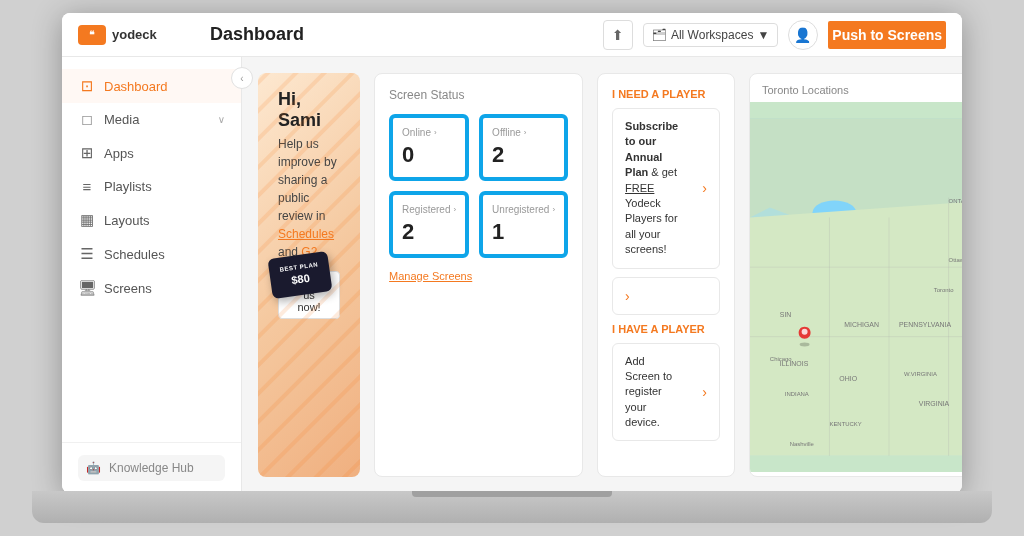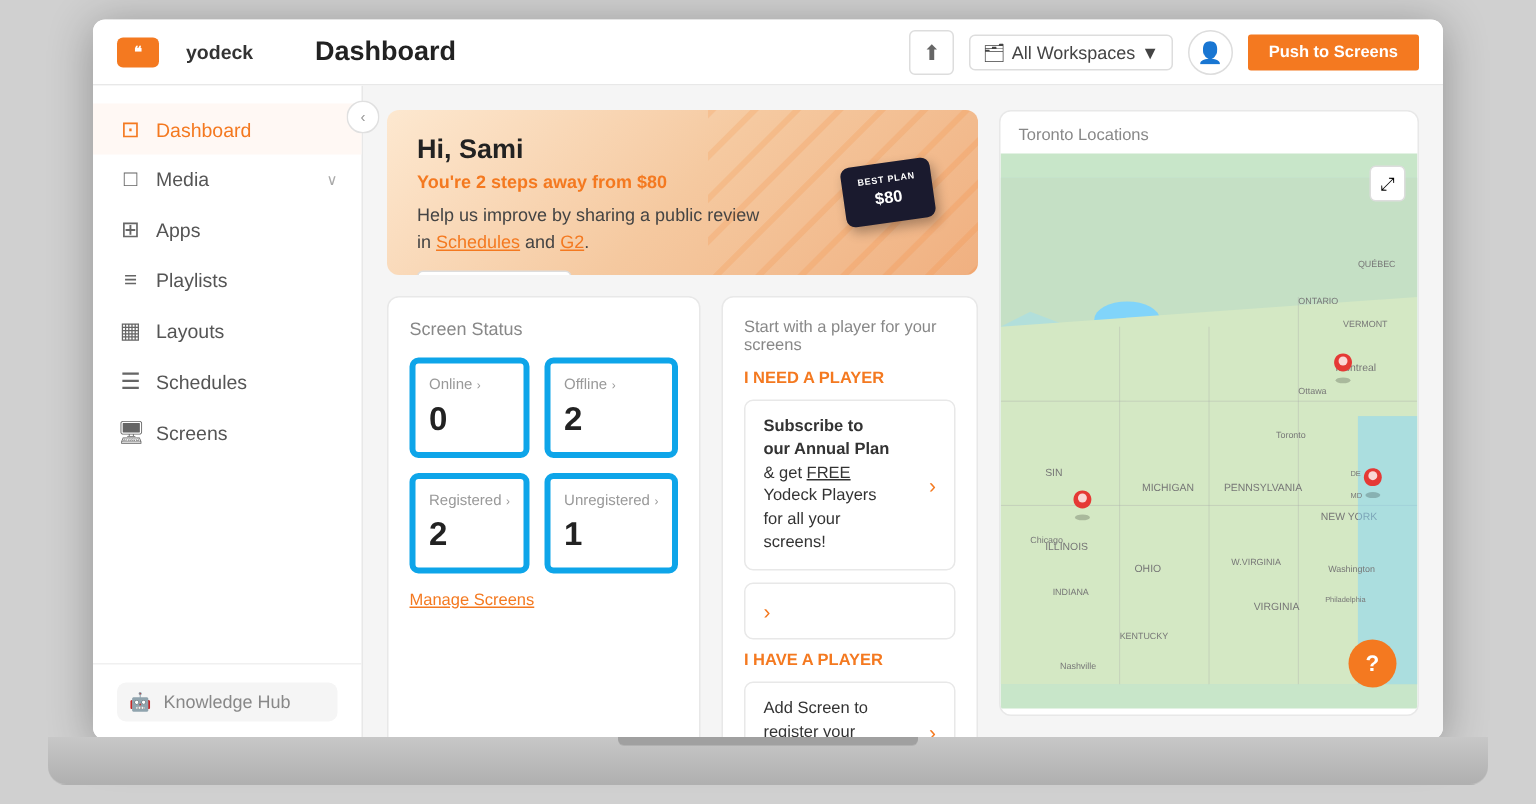--- a/index.html
+++ b/index.html
@@ -70,7 +70,7 @@
       color: #fff; font-size: 10px; font-weight: bold;
     }
     .logo-text {
-      font-size: 13px; font-weight: 600; color: #333; margin-left: 12px;
+      font-size: 13px; font-weight: 600; color: #333;
     }
     .topbar-title {
       flex: 1;

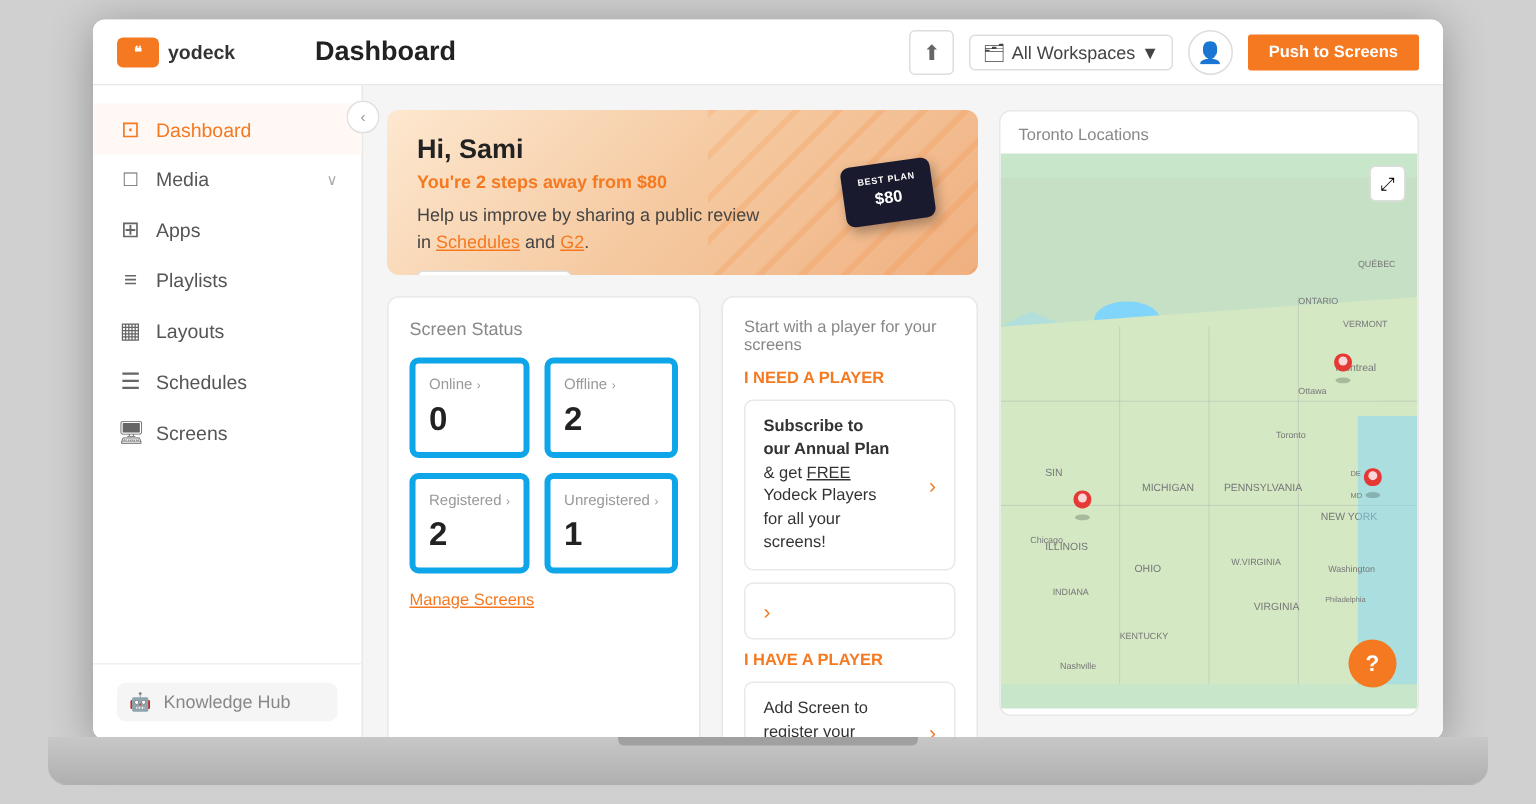--- a/index.html
+++ b/index.html
@@ -117,8 +117,8 @@
       color: #fff;
       border: none;
       border-radius: 2px;
-      padding: 6px 14px;
-      font-size: 11px;
+      padding: 6px 4px;
+      font-size: 14px;
       font-weight: 600;
       cursor: pointer;
       white-space: nowrap;

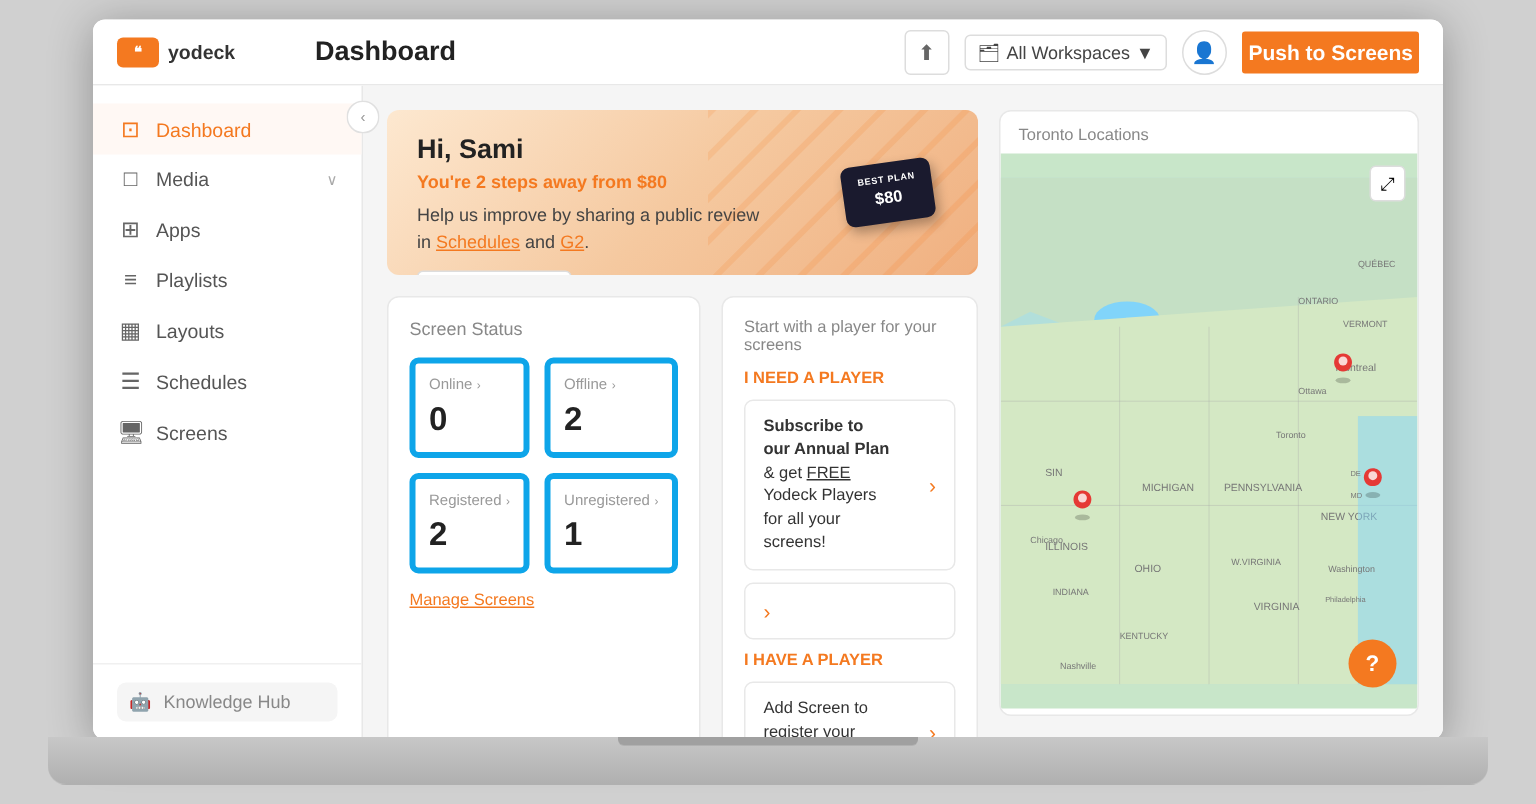--- a/index.html
+++ b/index.html
@@ -210,7 +210,7 @@
     .content-left {
       flex: 1;
       display: flex;
-      flex-direction: column;
+      flex-direction: row;
       gap: 14px;
     }
     .content-right {

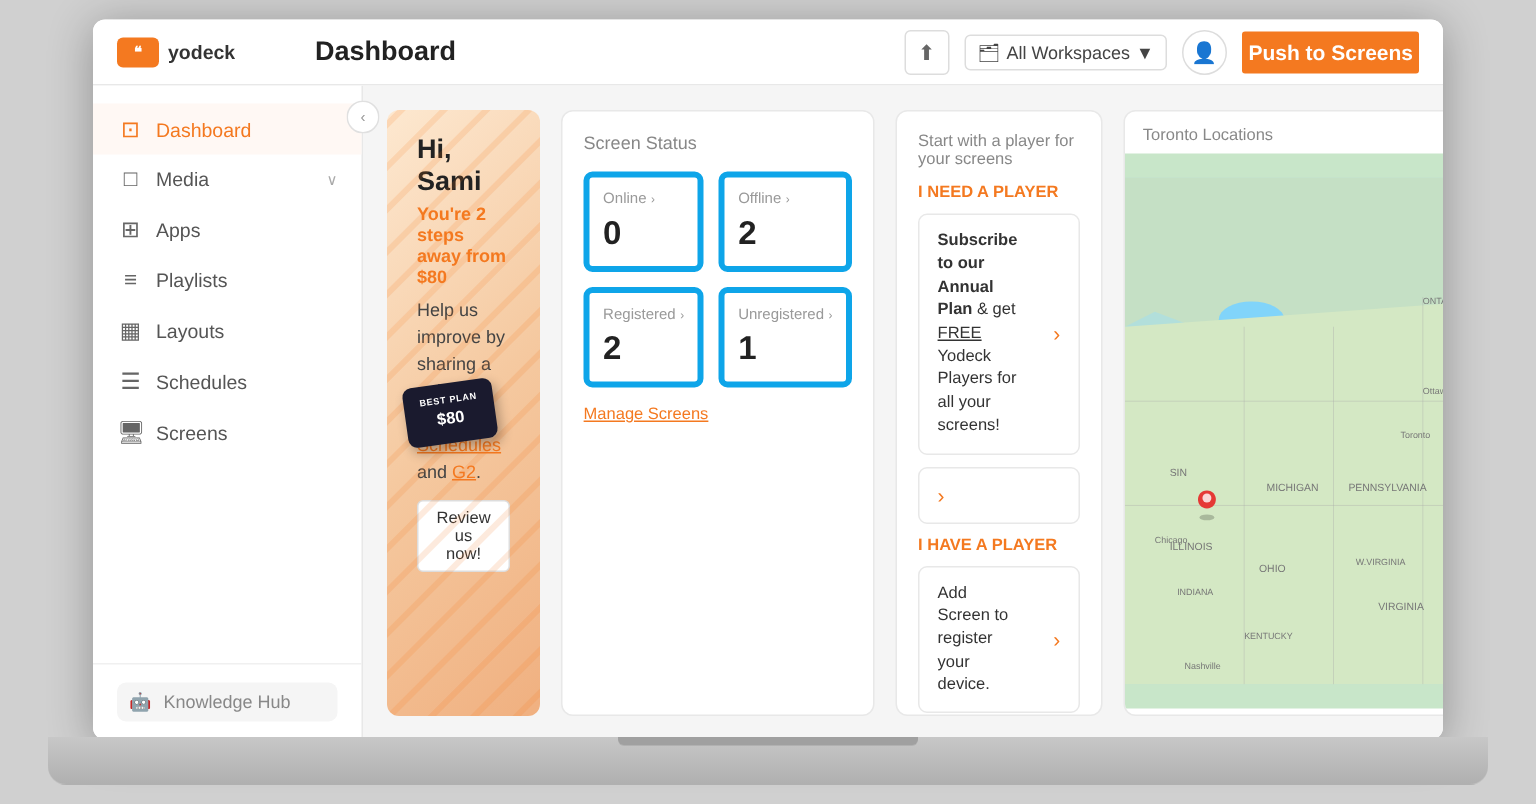--- a/index.html
+++ b/index.html
@@ -556,7 +556,6 @@
             </div>
 
             <div class="player-card">
-              <div class="player-card-title">Start with a player for your screens</div>
               <div class="player-section-title">I NEED A PLAYER</div>
               <div class="player-option">
                 <div class="player-option-text">

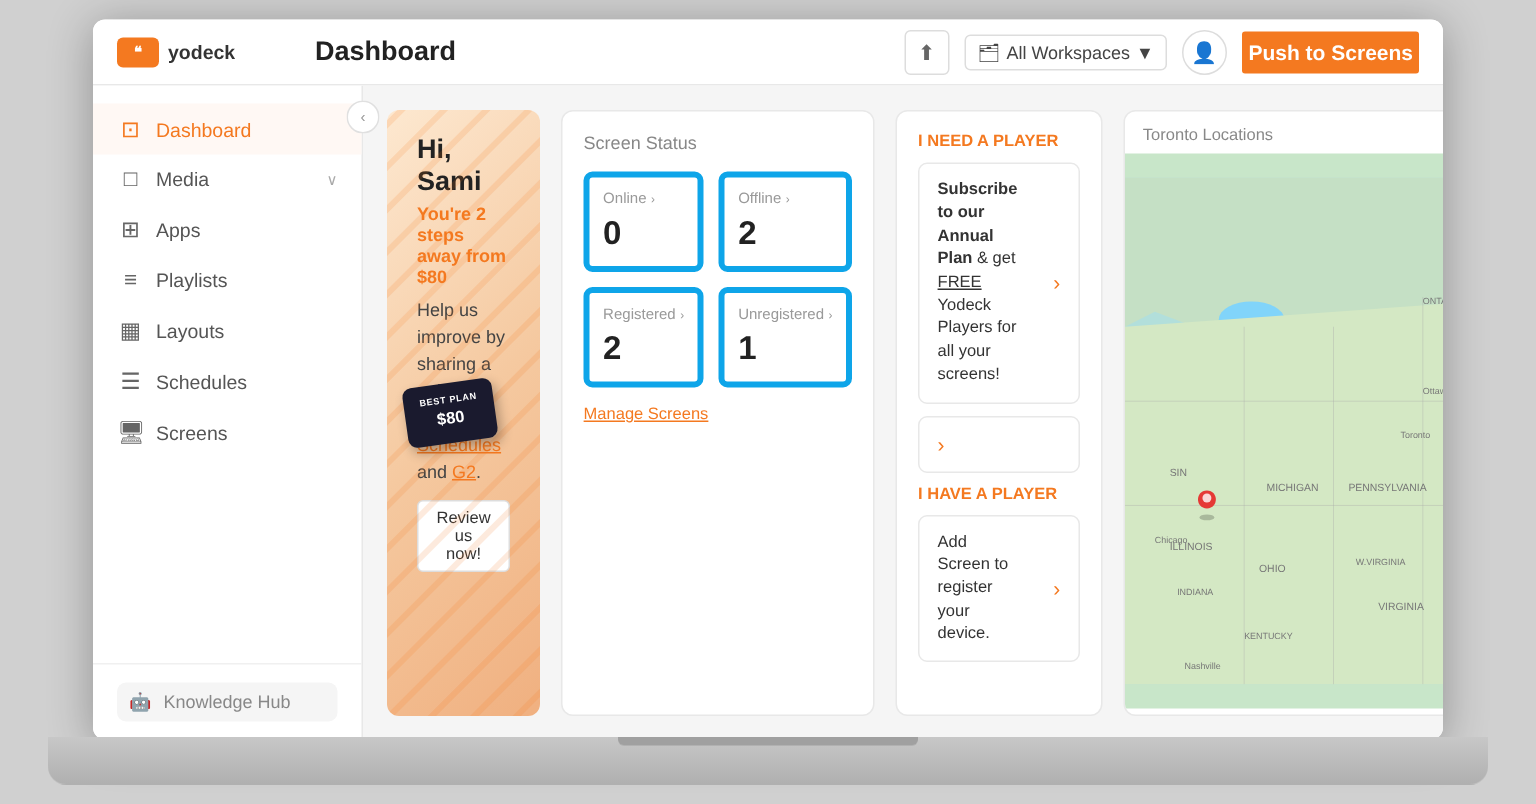--- a/index.html
+++ b/index.html
@@ -503,7 +503,6 @@
             </svg>
             <div class="welcome-content">
               <div class="welcome-title">Hi, Sami</div>
-              <div class="welcome-subtitle">You're 2 steps away from $80</div>
               <div class="welcome-text">
                 Help us improve by sharing a public review in <span style="color:#f47920;text-decoration:underline;cursor:pointer">Schedules</span> and <span style="color:#f47920;text-decoration:underline;cursor:pointer">G2</span>.
               </div>

